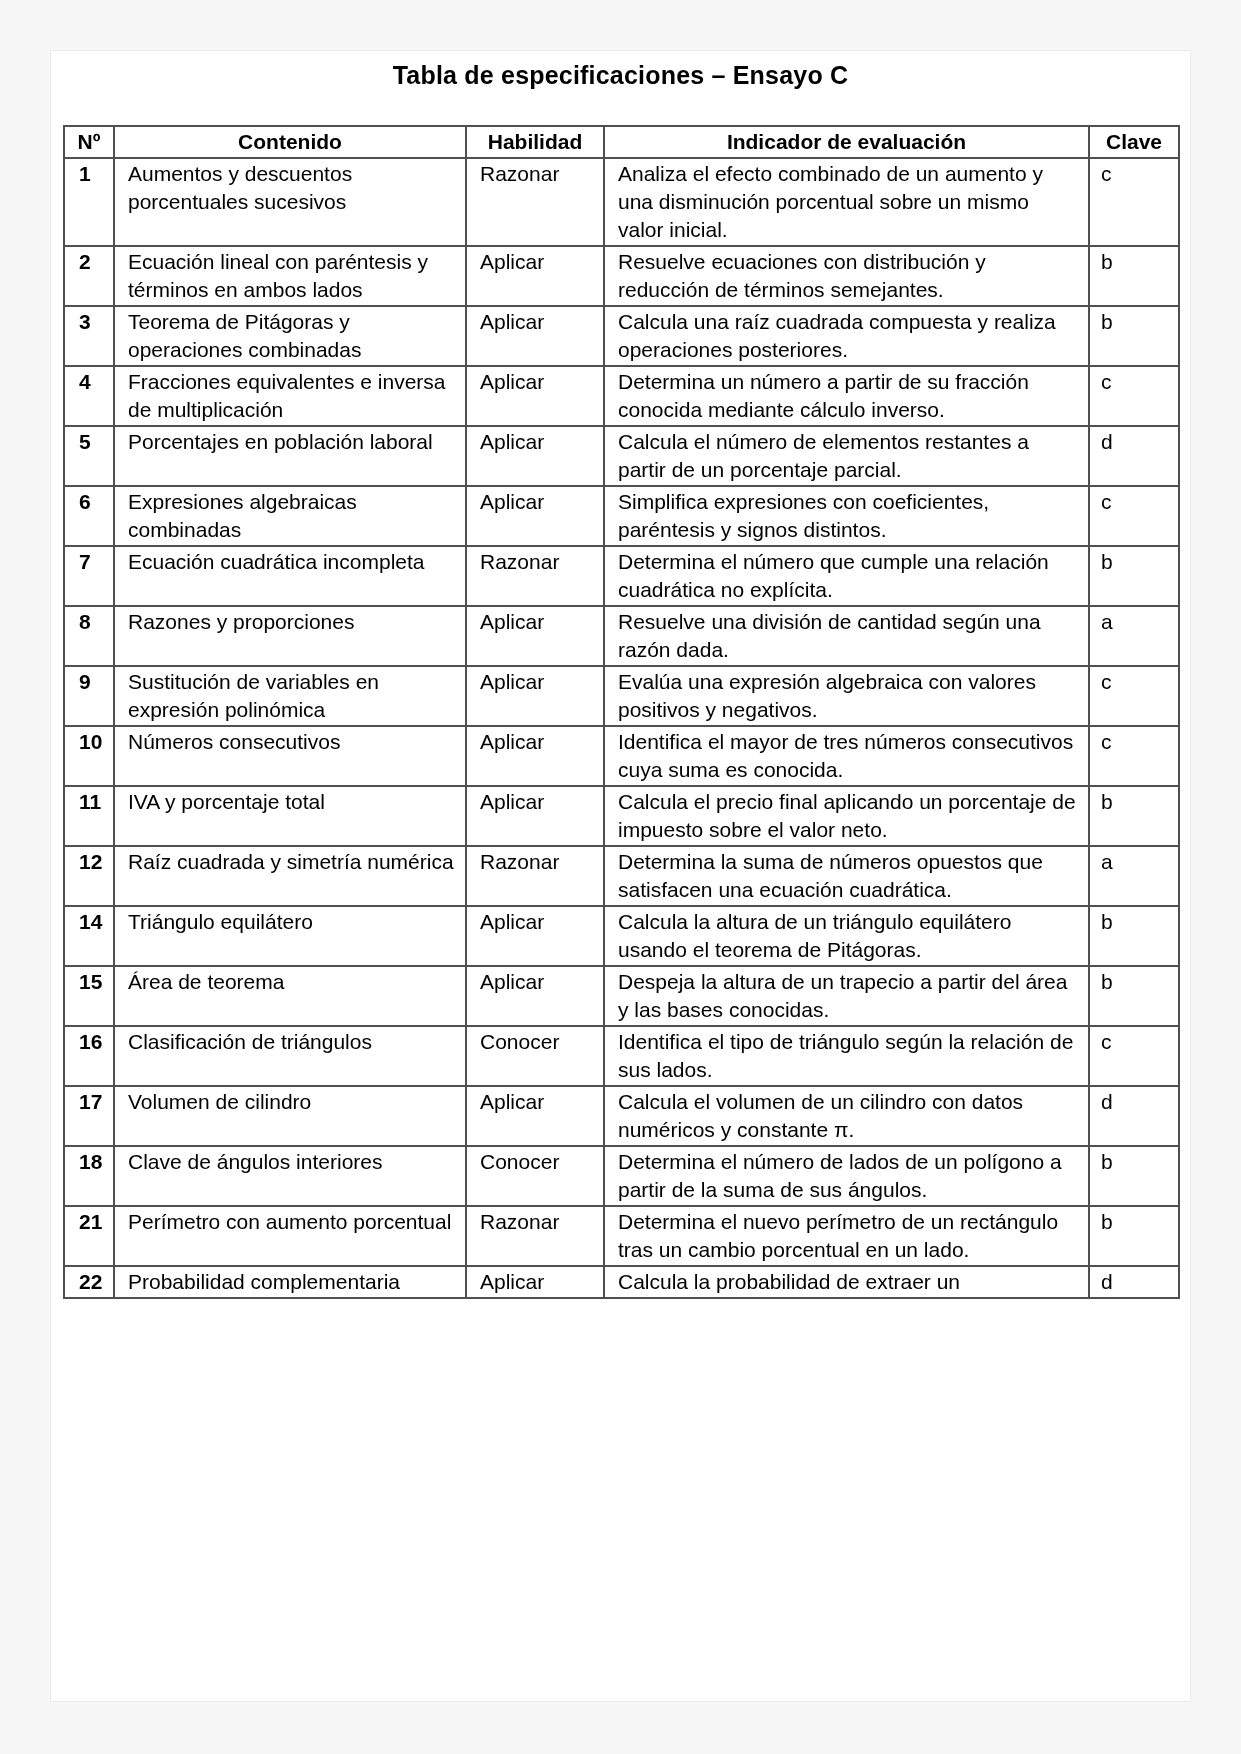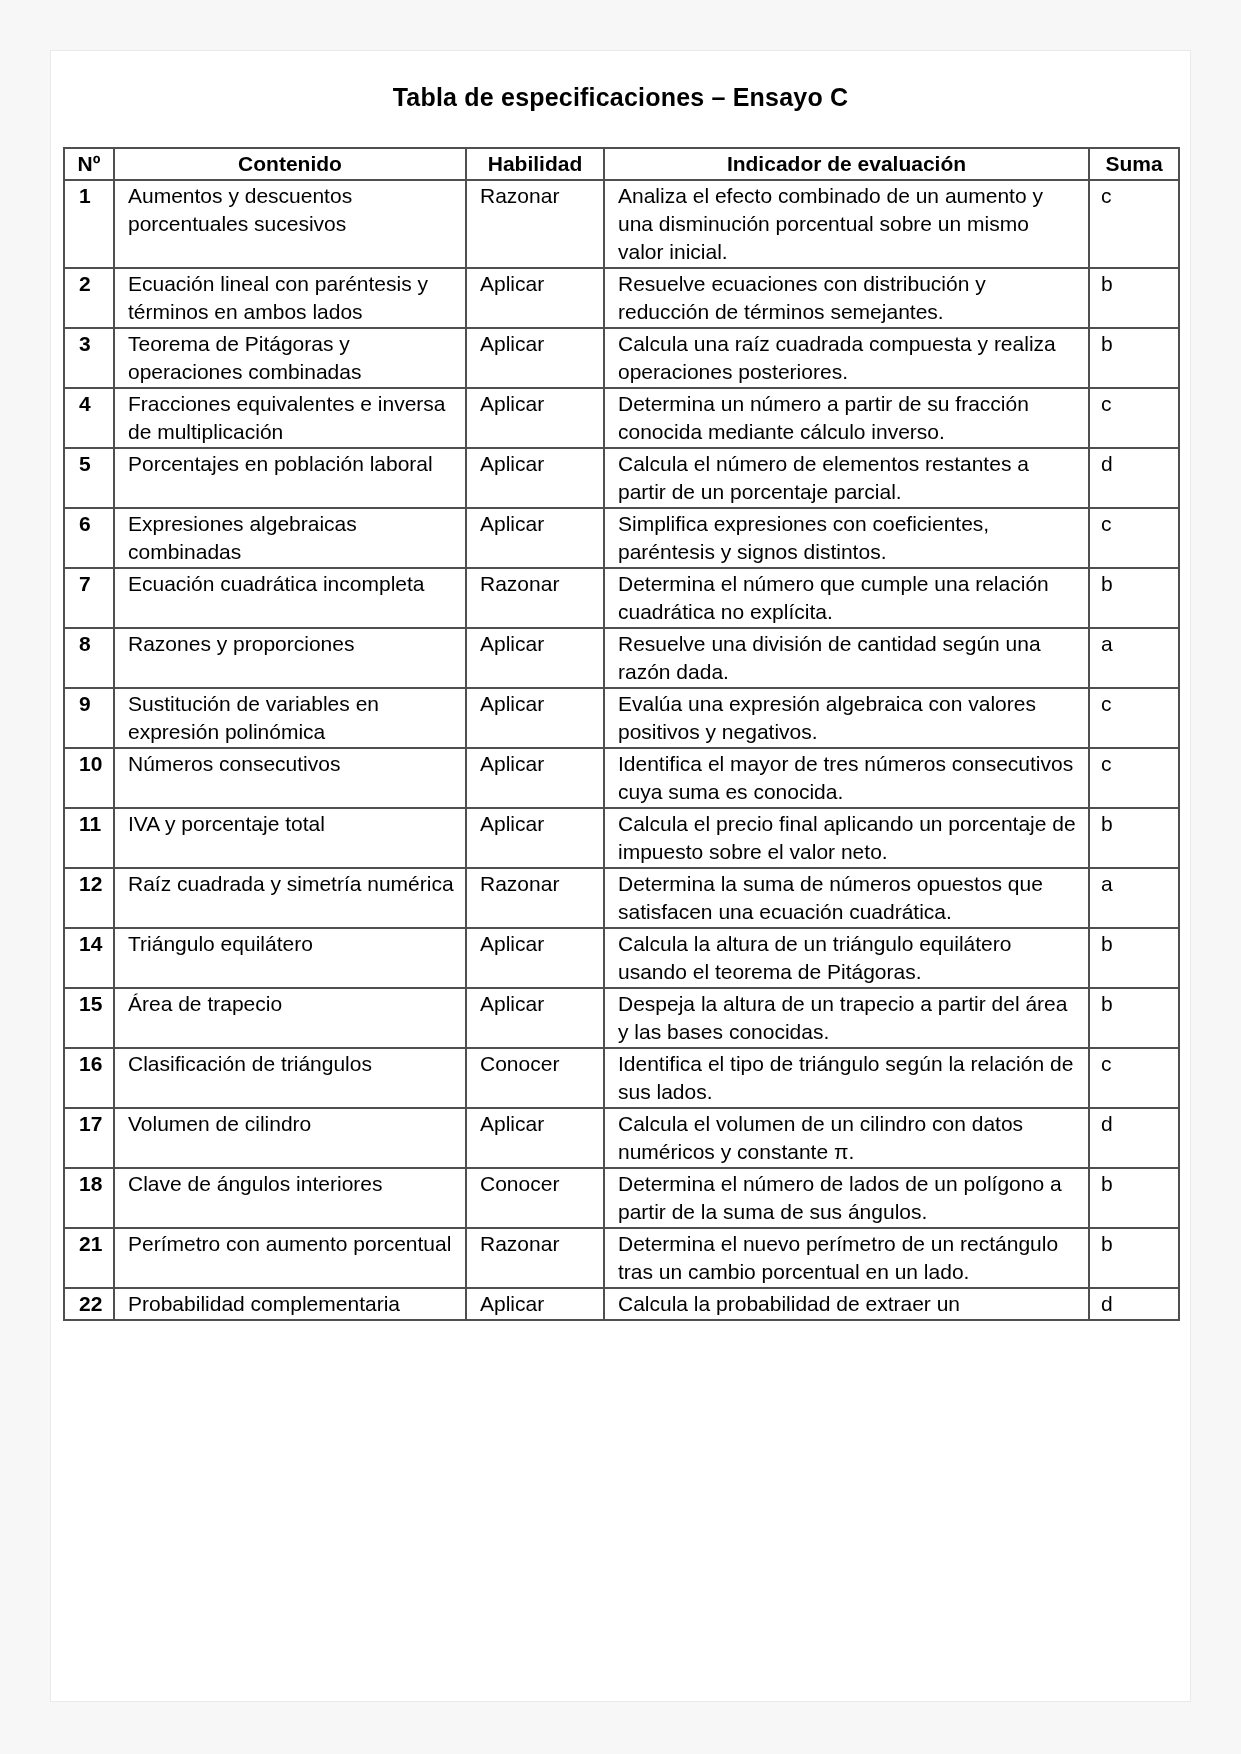--- a/index.html
+++ b/index.html
@@ -26,7 +26,7 @@
     overflow: hidden;
   }
   .title {
-    margin-top: 30px;
+    margin-top: 8px;
     text-align: center;
     font-size: 25px;
     line-height: 33px;

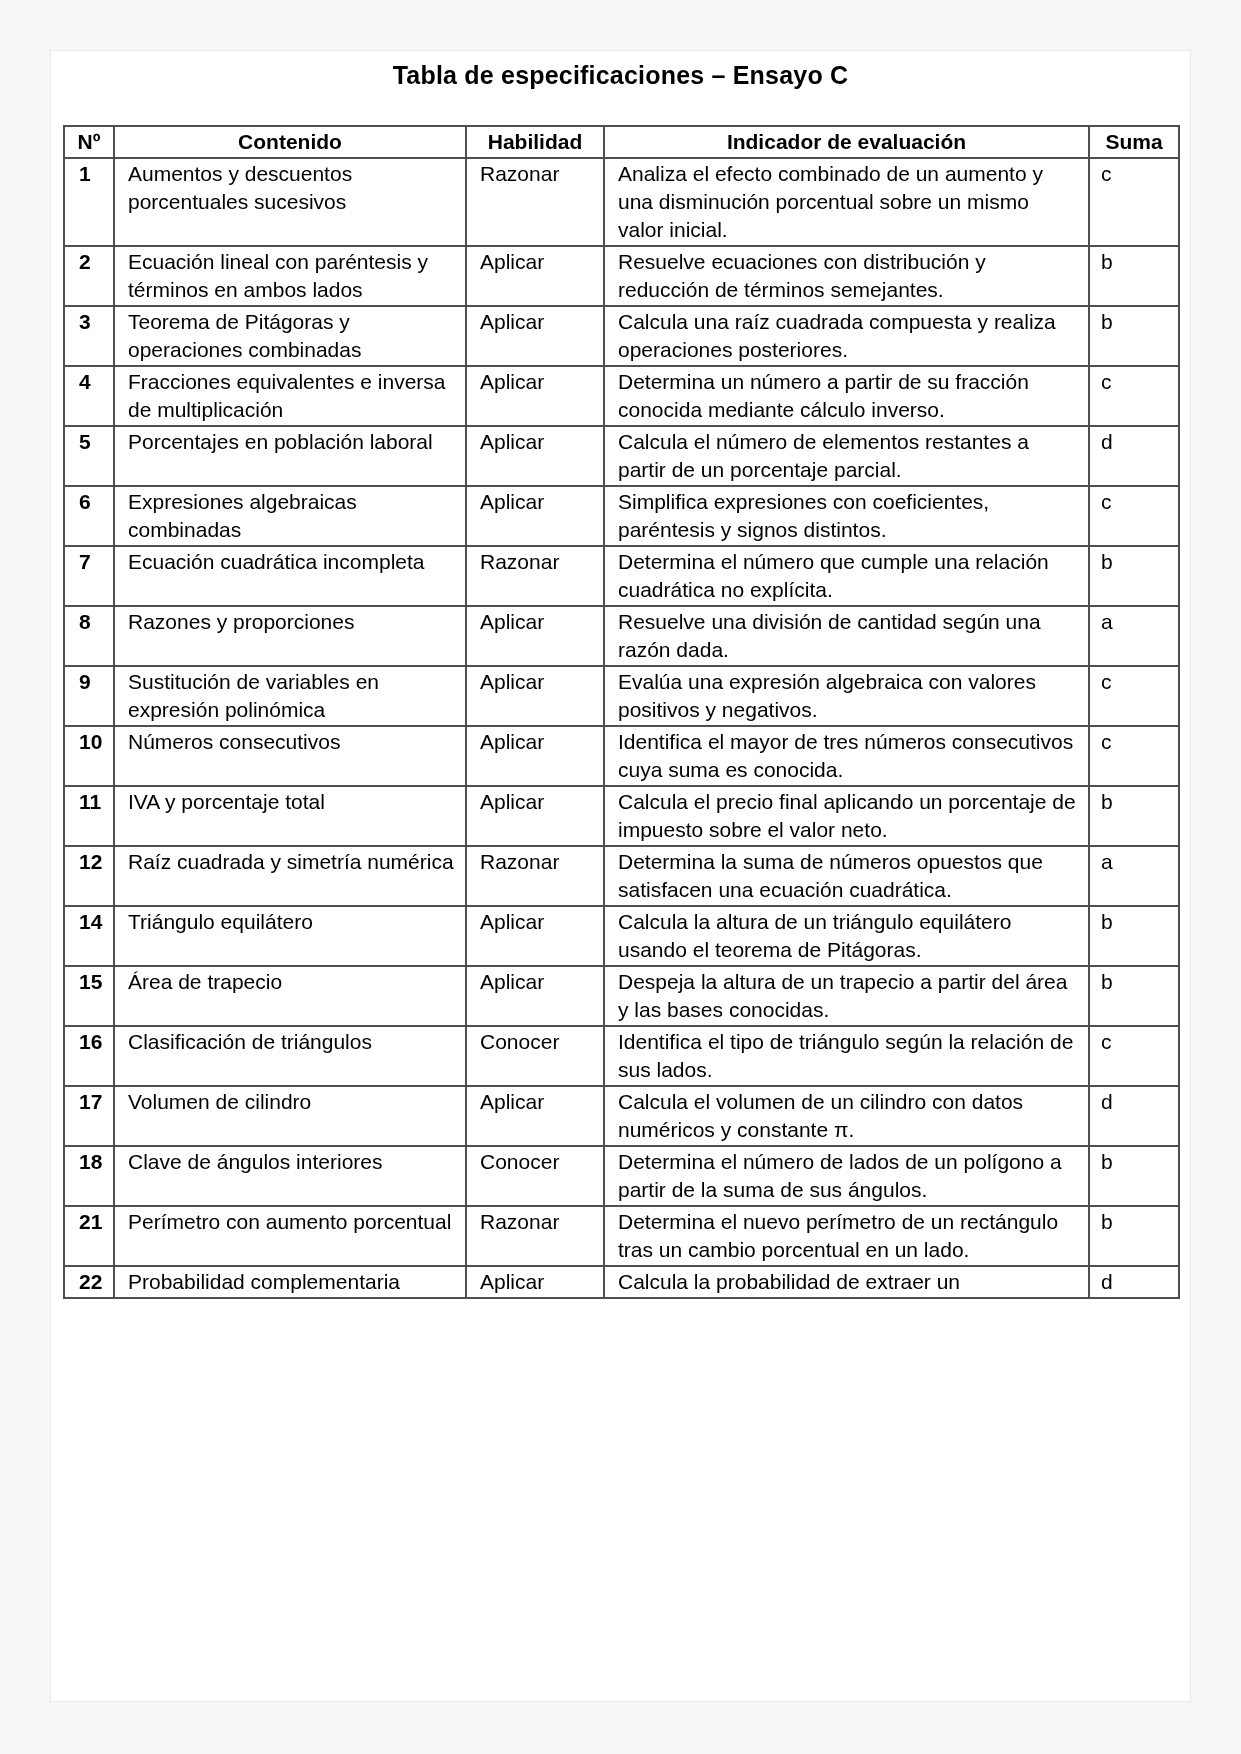--- a/index.html
+++ b/index.html
@@ -85,7 +85,7 @@
           <th>Contenido</th>
           <th>Habilidad</th>
           <th>Indicador de evaluación</th>
-          <th>Suma</th>
+          <th>Clave</th>
         </tr>
       </thead>
       <tbody id="table-body">

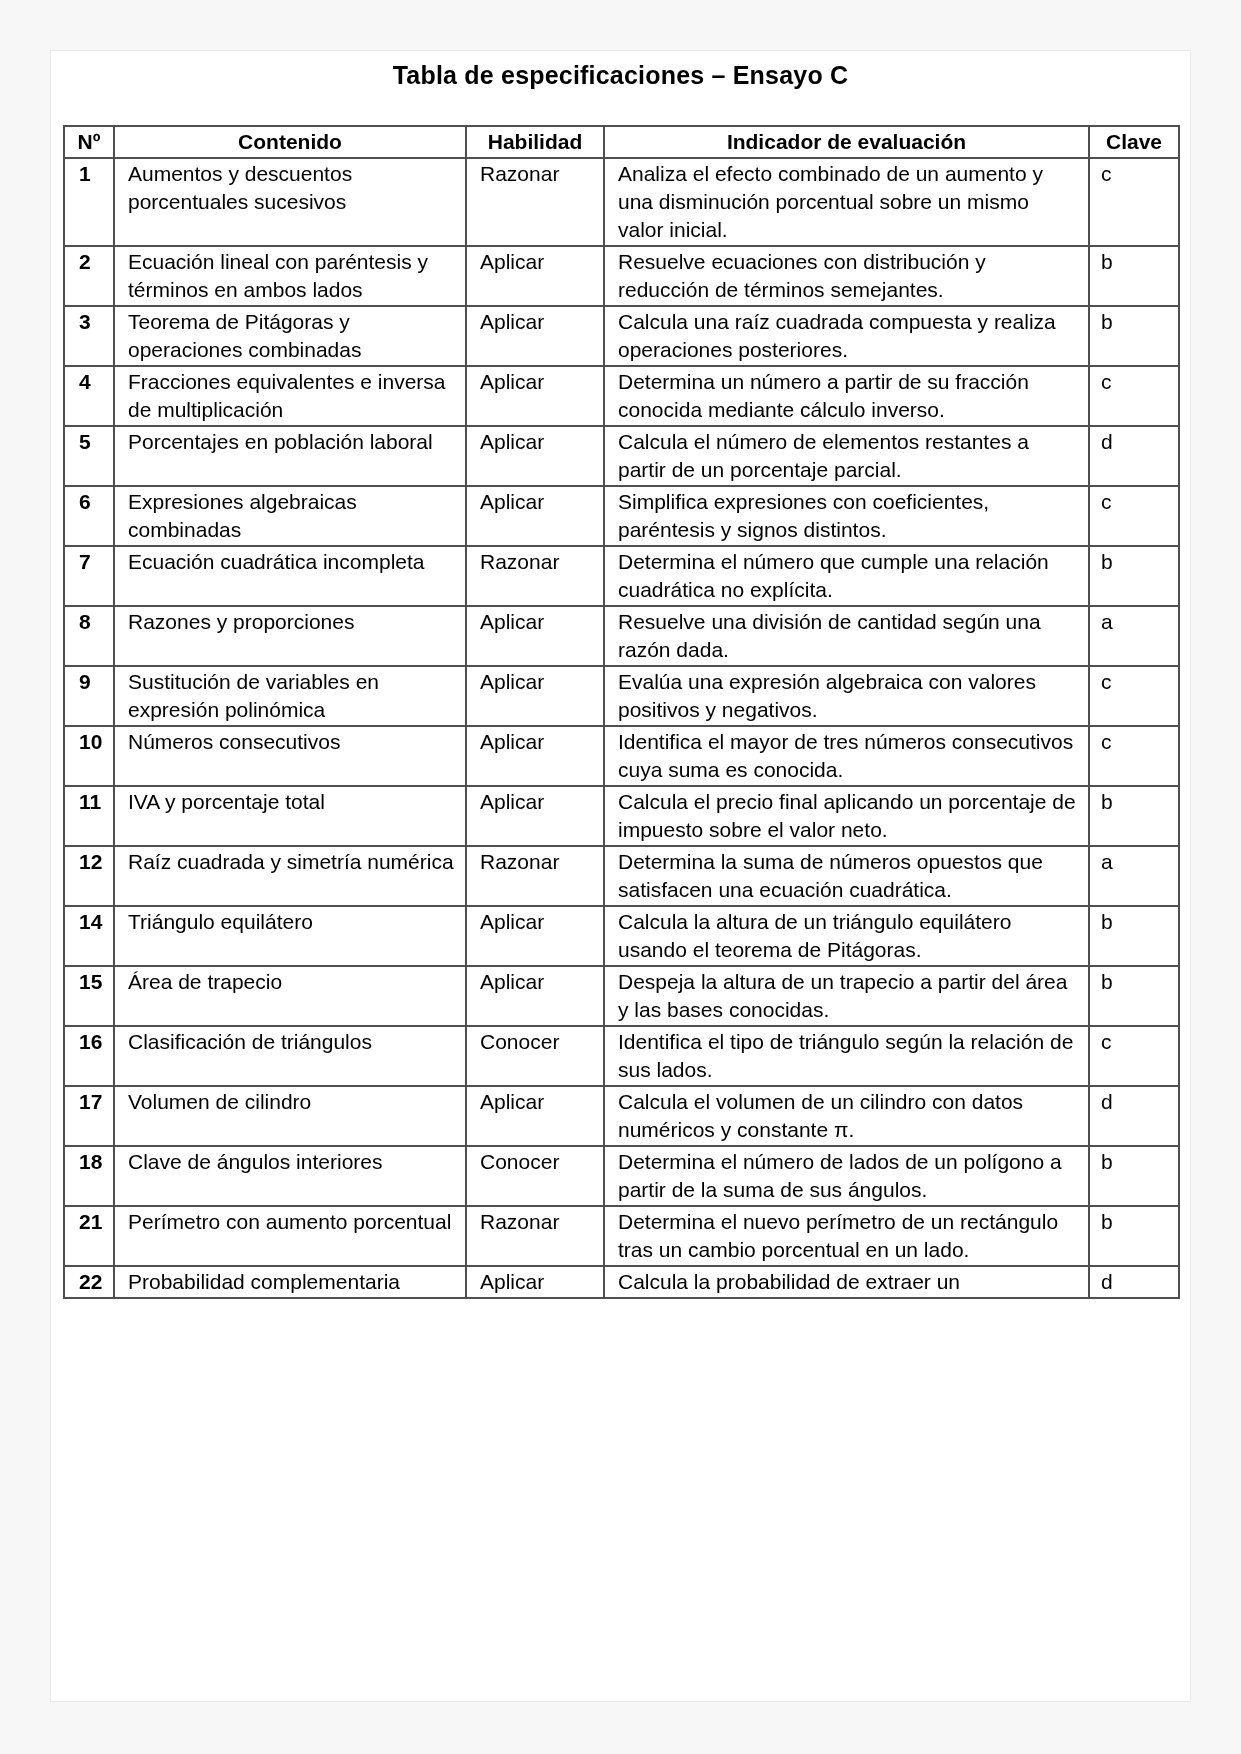--- a/index.html
+++ b/index.html
@@ -196,7 +196,7 @@
 
   <tr>
     <td class="c-num">15</td>
-    <td class="c-cont">Área de trapecio</td>
+    <td class="c-cont">Área de teorema</td>
     <td class="c-hab">Aplicar</td>
     <td class="c-ind">Despeja la altura de un trapecio a partir del área y las bases conocidas.</td>
     <td class="c-clave">b</td>

